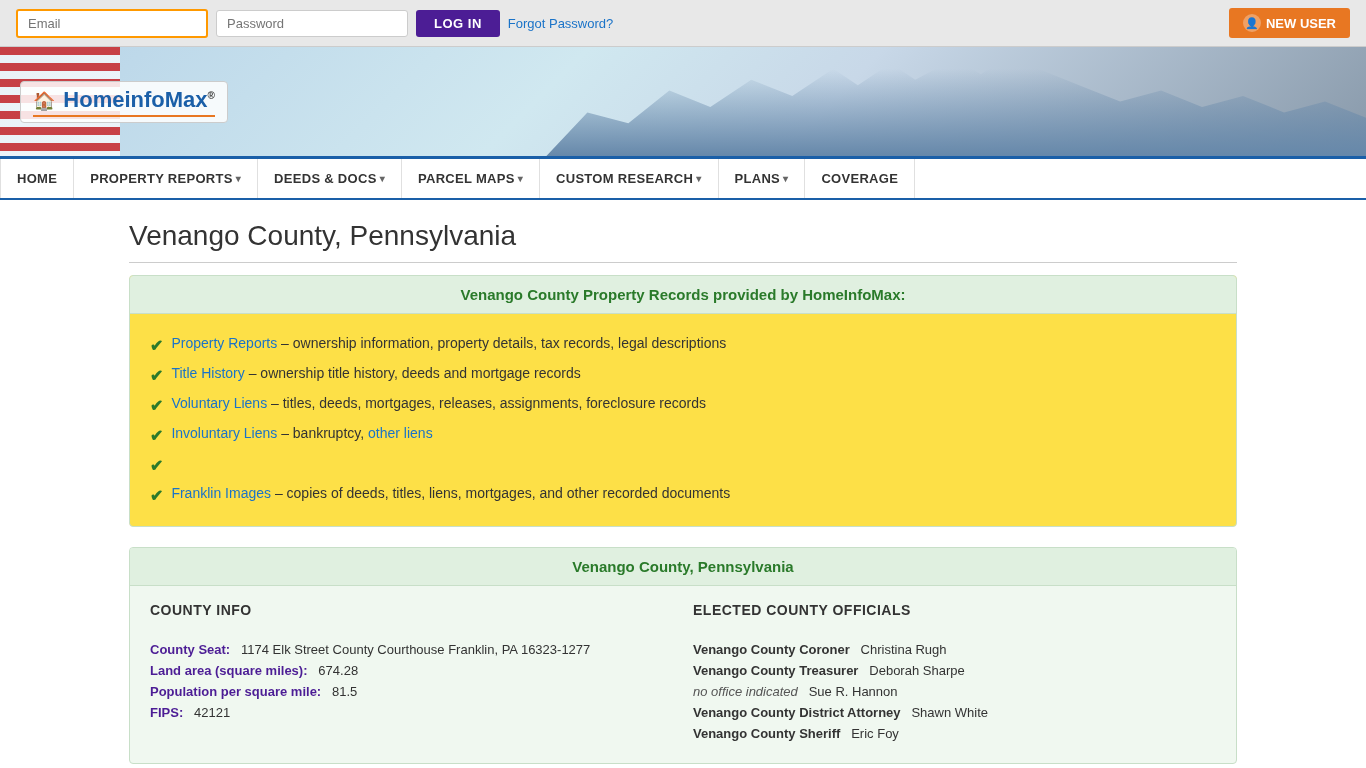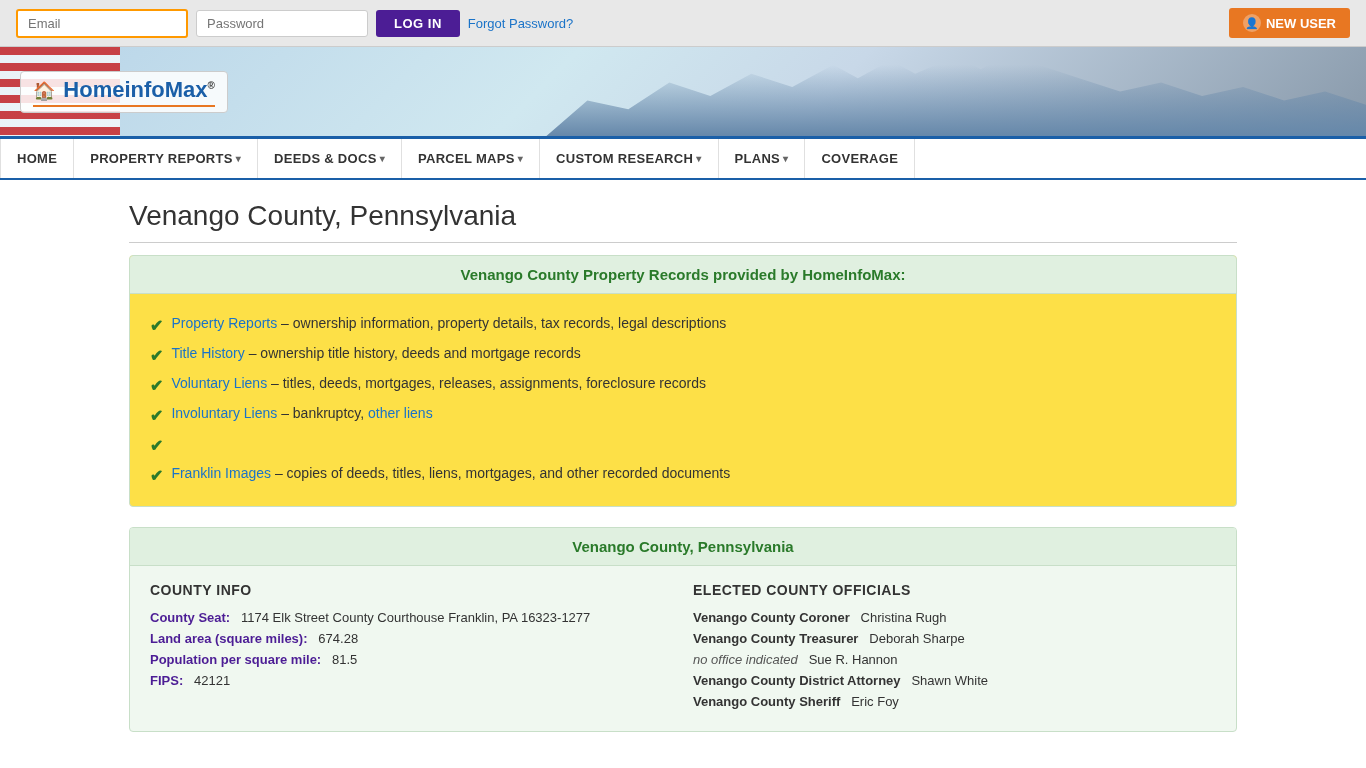--- a/index.html
+++ b/index.html
@@ -19,7 +19,7 @@
       border: 2px solid #f90;
       border-radius: 3px;
       font-size: 13px;
-      width: 172px;
+      width: 192px;
       color: #999;
     }
     .login-bar input[type="password"] {

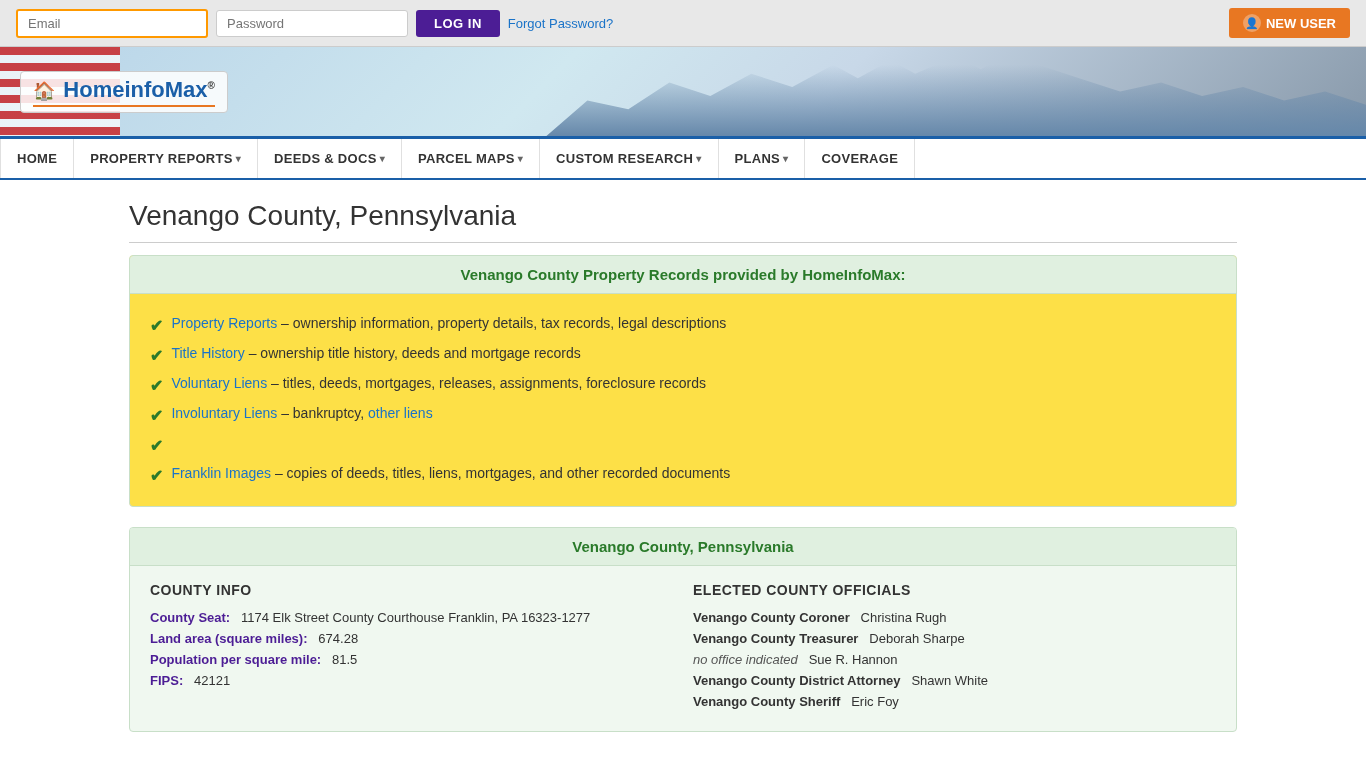--- a/index.html
+++ b/index.html
@@ -69,7 +69,7 @@
     
     .banner {
       background: linear-gradient(135deg, #b8d4e8 0%, #d0e8f0 40%, #c8d8e8 60%, #8899aa 100%);
-      height: 92px;
+      height: 112px;
       display: flex;
       align-items: center;
       padding: 0 20px;

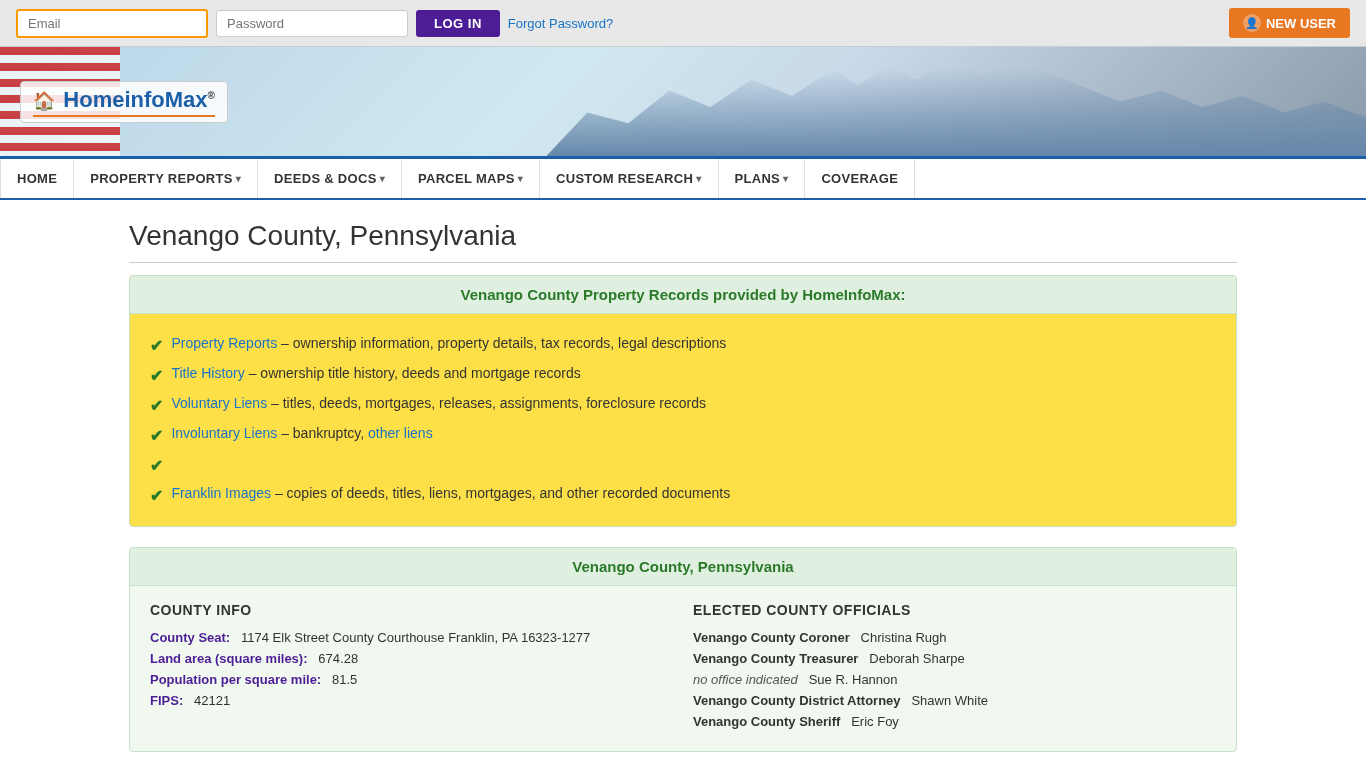--- a/index.html
+++ b/index.html
@@ -253,7 +253,7 @@
       font-weight: bold;
       color: #333;
       text-transform: uppercase;
-      margin-bottom: 12px;
+      margin-bottom: 24px;
       letter-spacing: 0.5px;
     }
     .county-field {

